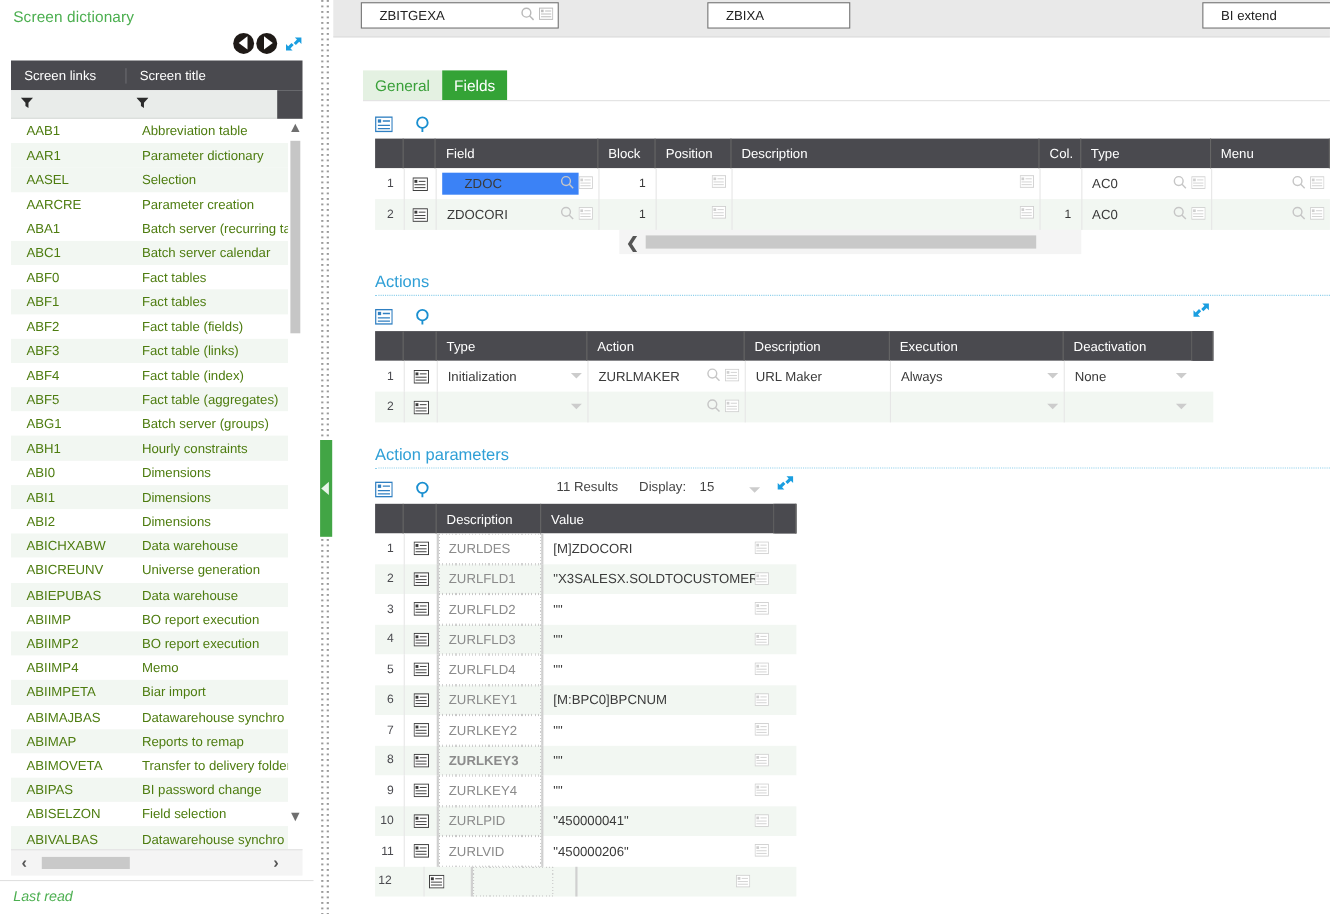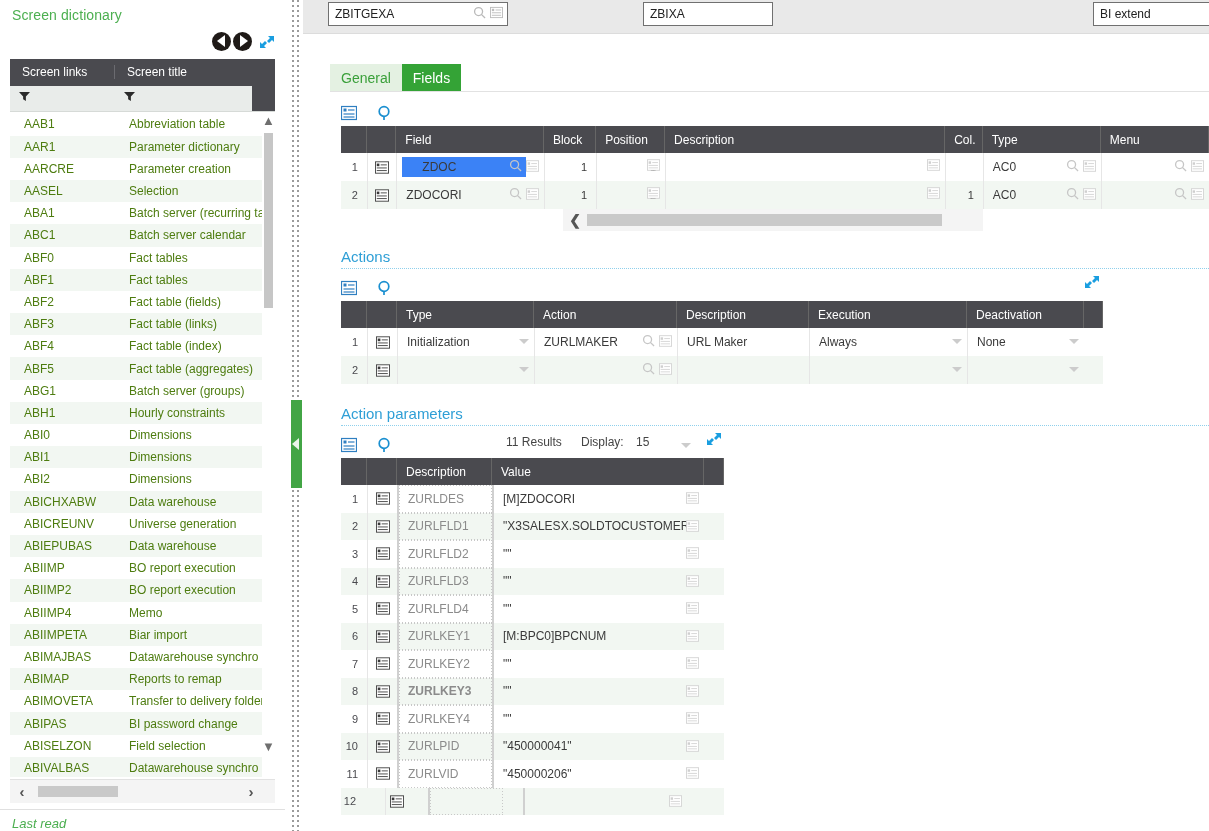--- a/index.html
+++ b/index.html
@@ -18,7 +18,7 @@
   .left-panel {
     position:absolute; left:0; top:0; width:285px; height:831px;
     background:#ffffff;
-    display:flex; flex-direction:column;justify-content:space-between;
+    display:flex; flex-direction:column;
   }
   .lp-title {
     color:#4caf50; font-size:14px; padding:7px 0 6px 12px;

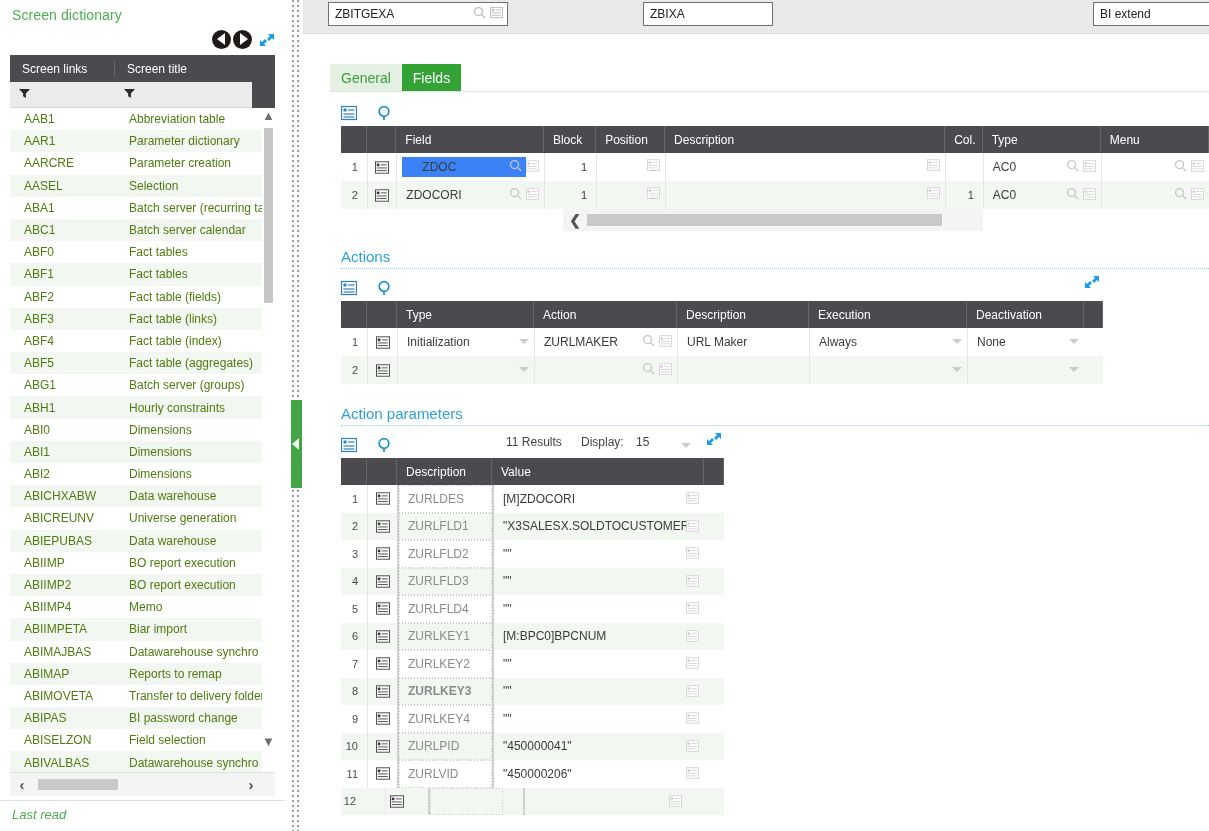--- a/index.html
+++ b/index.html
@@ -128,7 +128,7 @@
   }
   .tf-input{
     position:absolute; top:2px; height:24px; border:1px solid #707070; background:#fff;
-    font-size:12px; color:#222; padding:0 6px; line-height:22px; white-space:nowrap;
+    font-size:12px; color:#222; padding:0 16px; line-height:22px; white-space:nowrap;
   }
   .tf-1{ left:25px; width:180px; }
   .tf-2{ left:340px; width:130px; }

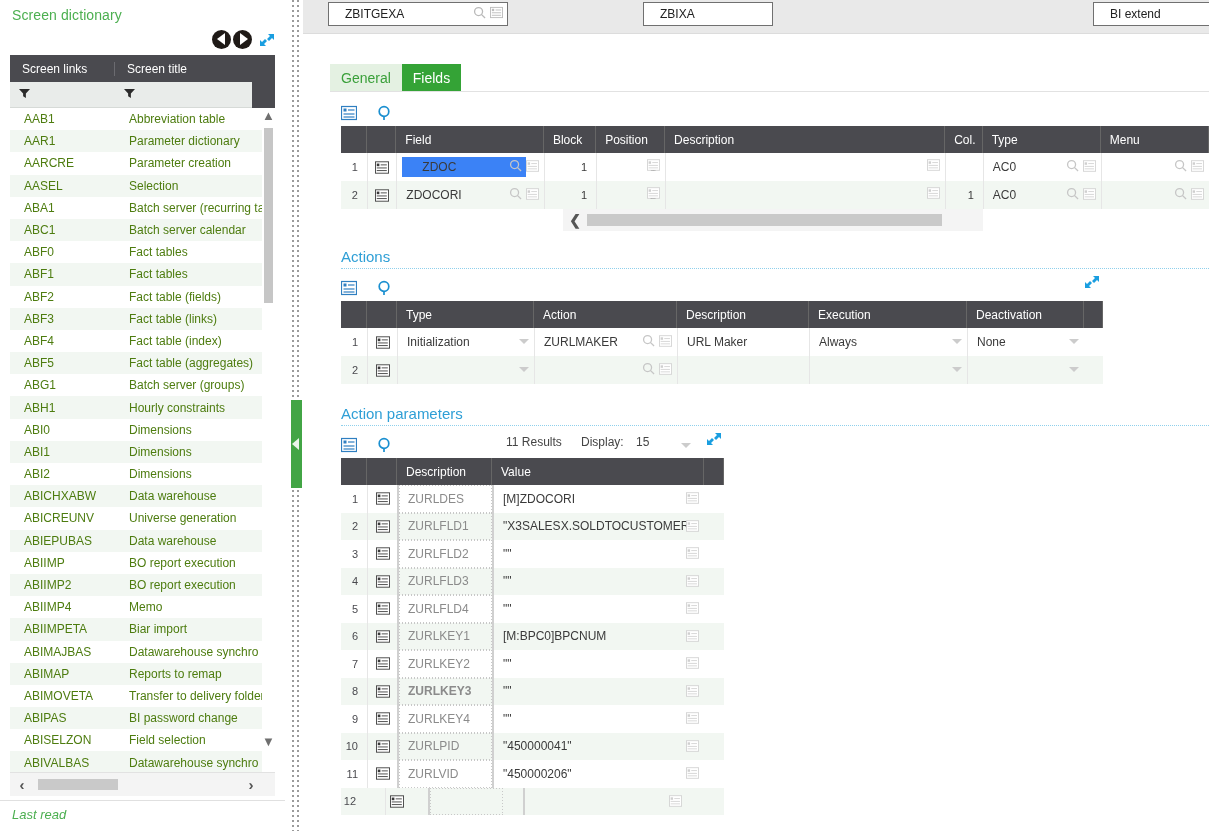--- a/index.html
+++ b/index.html
@@ -238,13 +238,13 @@
             <div class="code">AAR1</div>
             <div class="title">Parameter dictionary</div>
           </div>
+          <div class="lp-row alt">
+            <div class="code">AASEL</div>
+            <div class="title">Selection</div>
+          </div>
           <div class="lp-row">
             <div class="code">AARCRE</div>
             <div class="title">Parameter creation</div>
-          </div>
-          <div class="lp-row alt">
-            <div class="code">AASEL</div>
-            <div class="title">Selection</div>
           </div>
           <div class="lp-row">
             <div class="code">ABA1</div>

